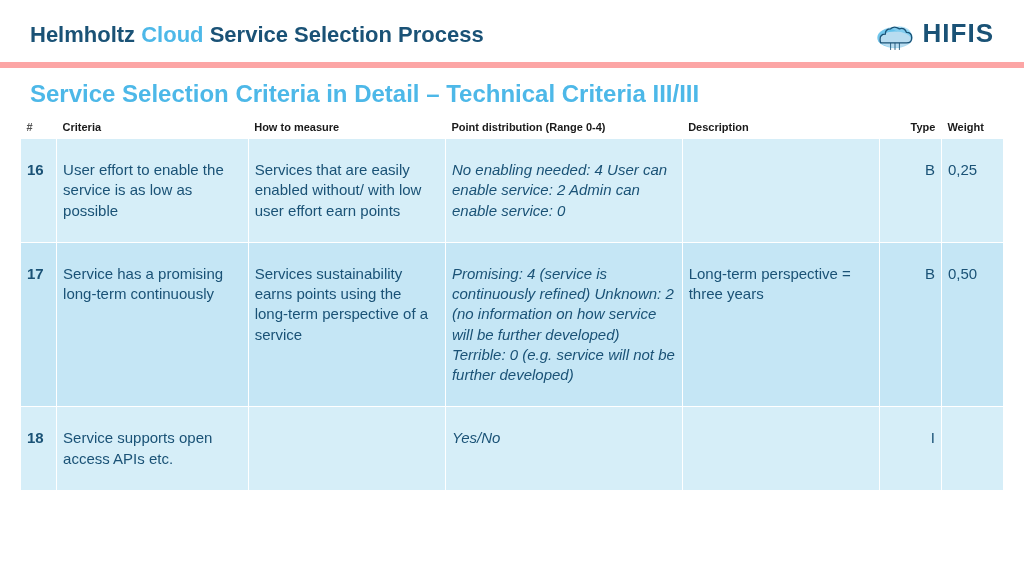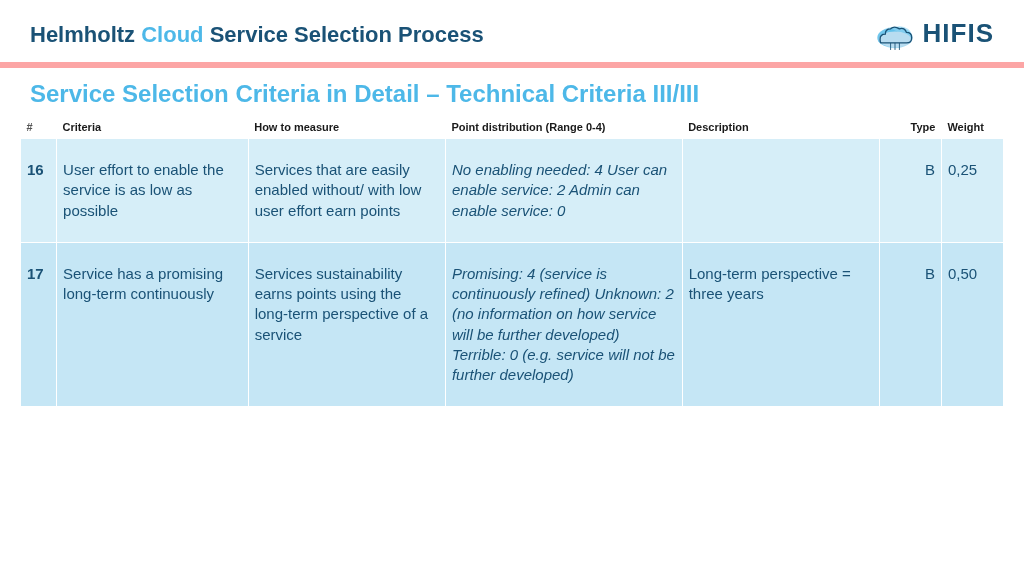--- a/index.html
+++ b/index.html
@@ -228,6 +228,15 @@
             <td class="col-type">B</td>
             <td class="col-wt">0,50</td>
           </tr>
+          <tr>
+            <td class="col-num">18</td>
+            <td class="col-crit">Service supports open access APIs etc.</td>
+            <td class="col-how"></td>
+            <td class="col-point italic-cell">Yes/No</td>
+            <td class="col-desc"></td>
+            <td class="col-type">I</td>
+            <td class="col-wt"></td>
+          </tr>
         </tbody>
     </table>
   </div>

